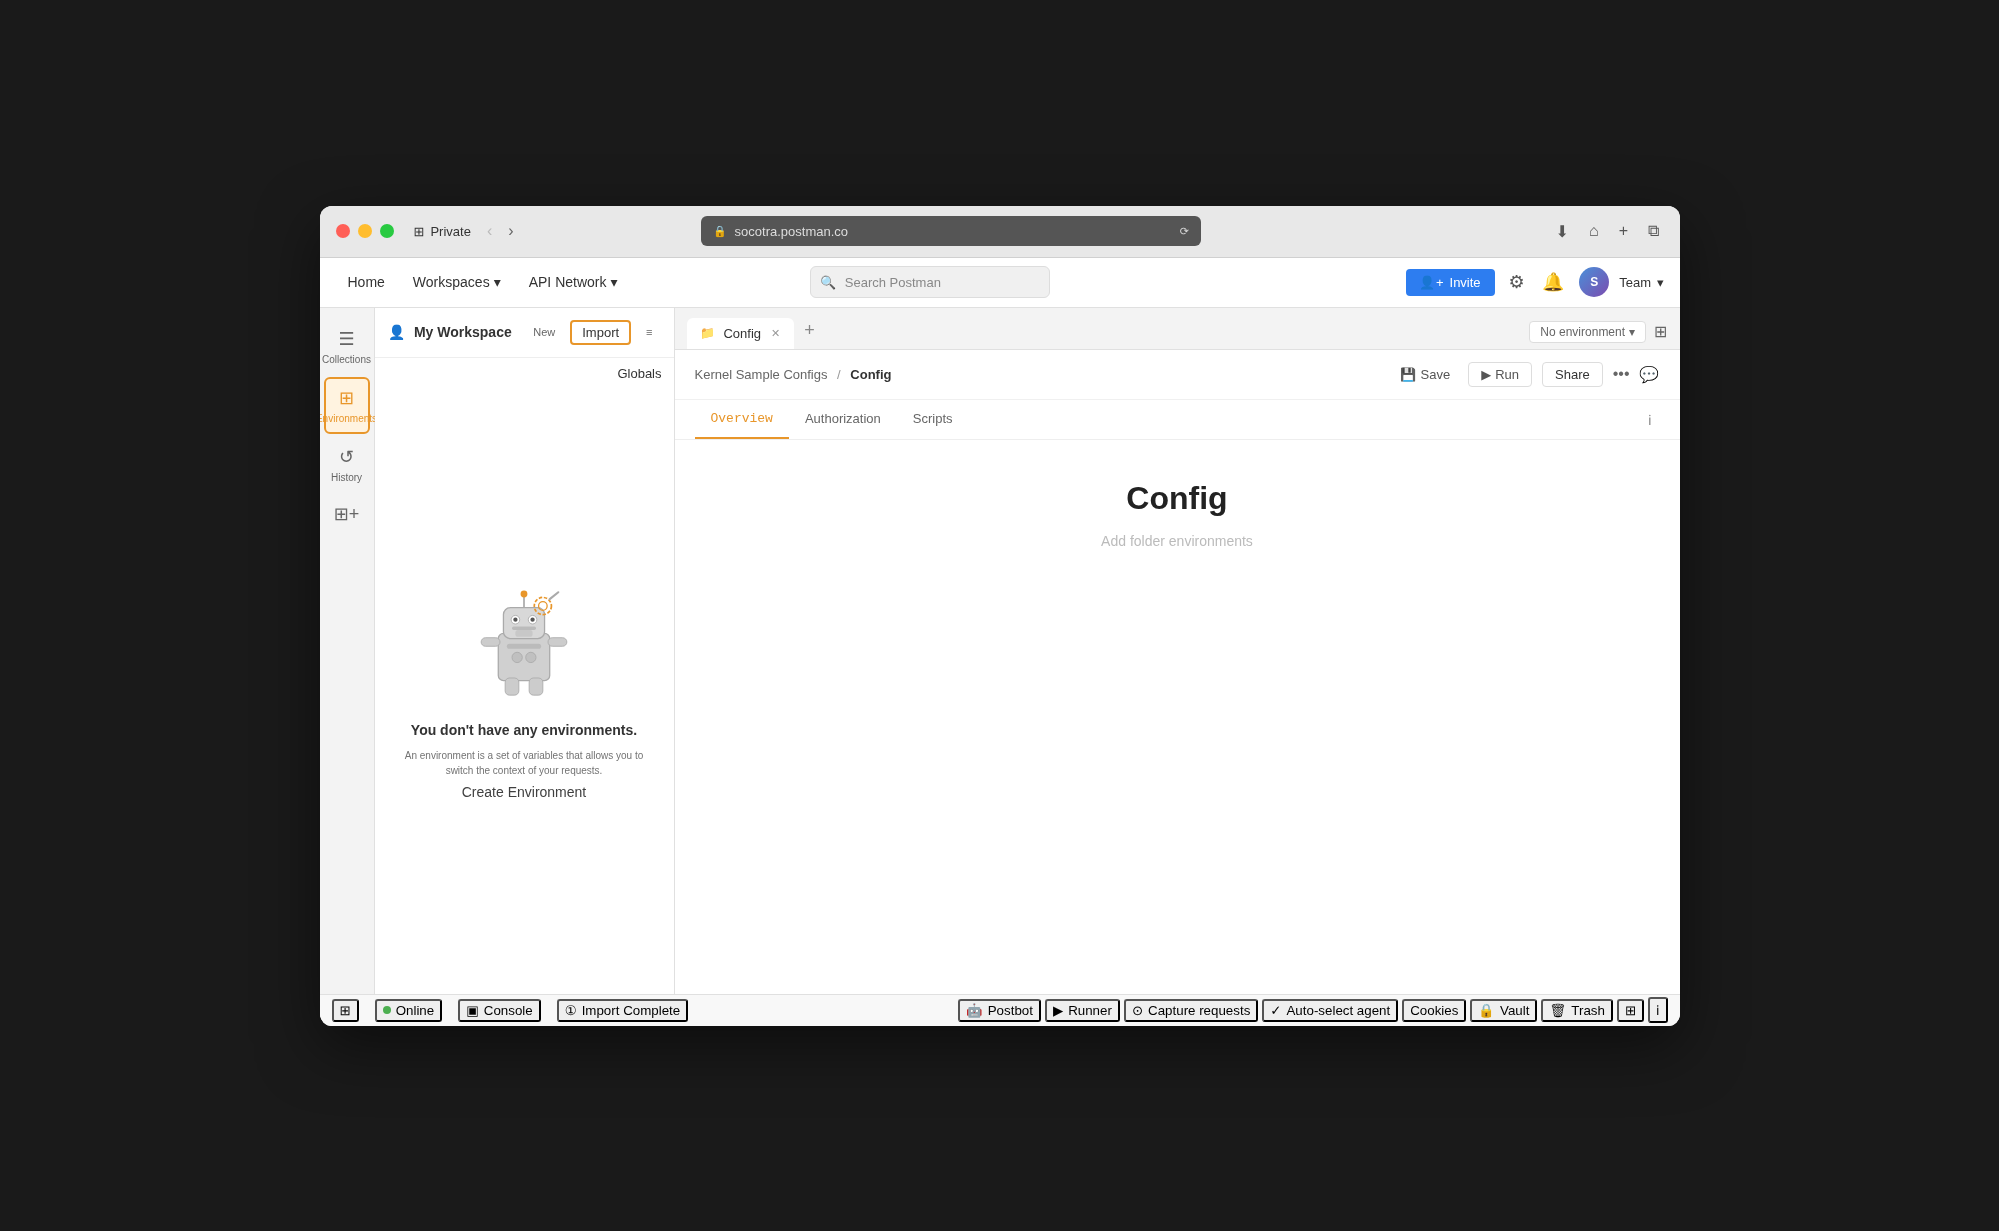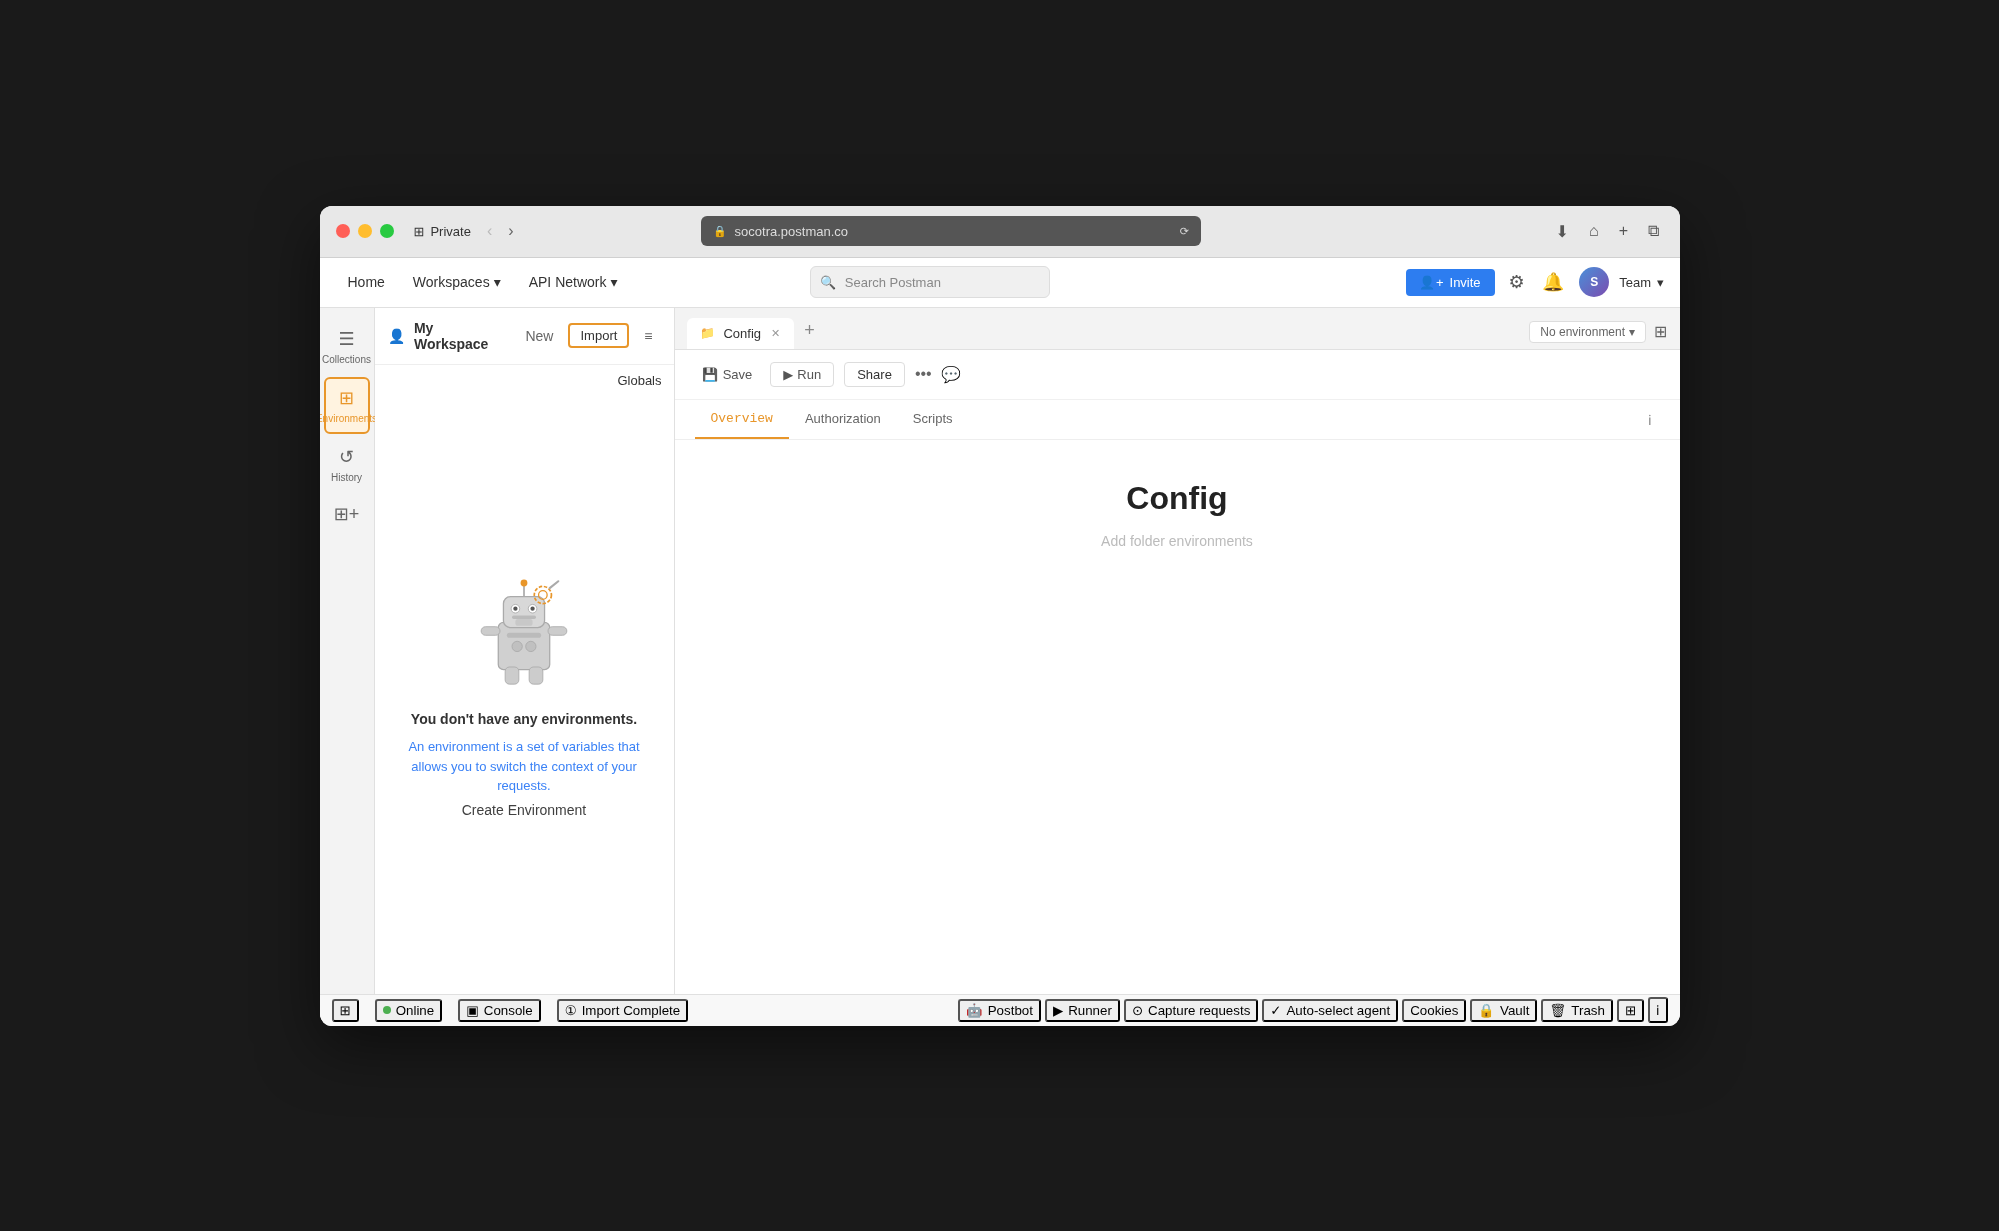--- a/index.html
+++ b/index.html
@@ -253,7 +253,7 @@
       border: none;
       cursor: pointer;
       color: #666;
-      font-size: 14px;
+      font-size: 11px;
       padding: 3px 7px;
       border-radius: 4px;
     }

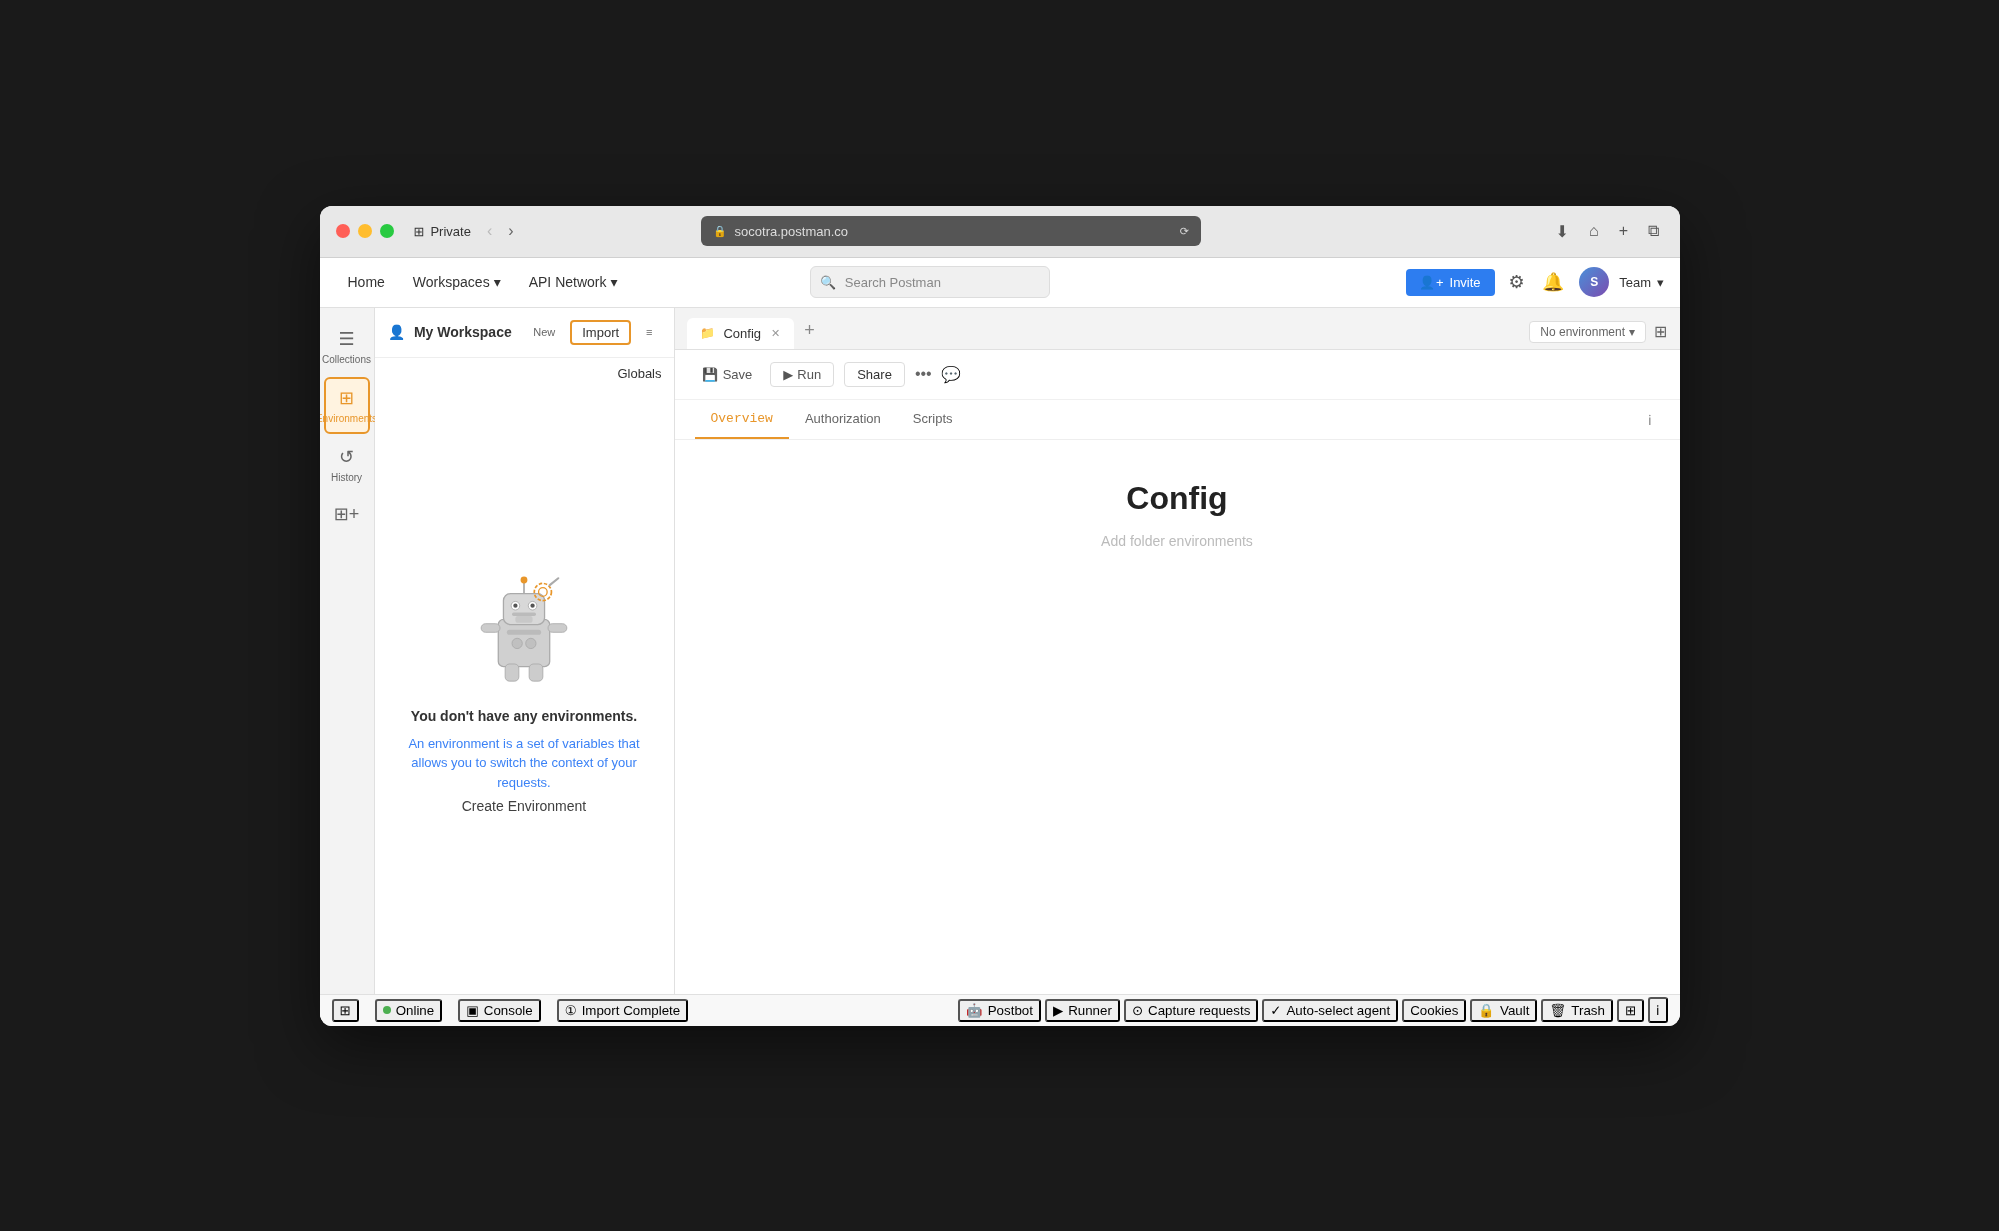--- a/index.html
+++ b/index.html
@@ -688,6 +688,11 @@
       <div class="content-area">
 
         <div class="content-toolbar">
+          <div class="breadcrumb">
+            <span>Kernel Sample Configs</span>
+            <span class="breadcrumb-sep">/</span>
+            <span class="breadcrumb-current">Config</span>
+          </div>
           <div class="toolbar-actions">
             <button class="save-btn">
               <span>💾</span>

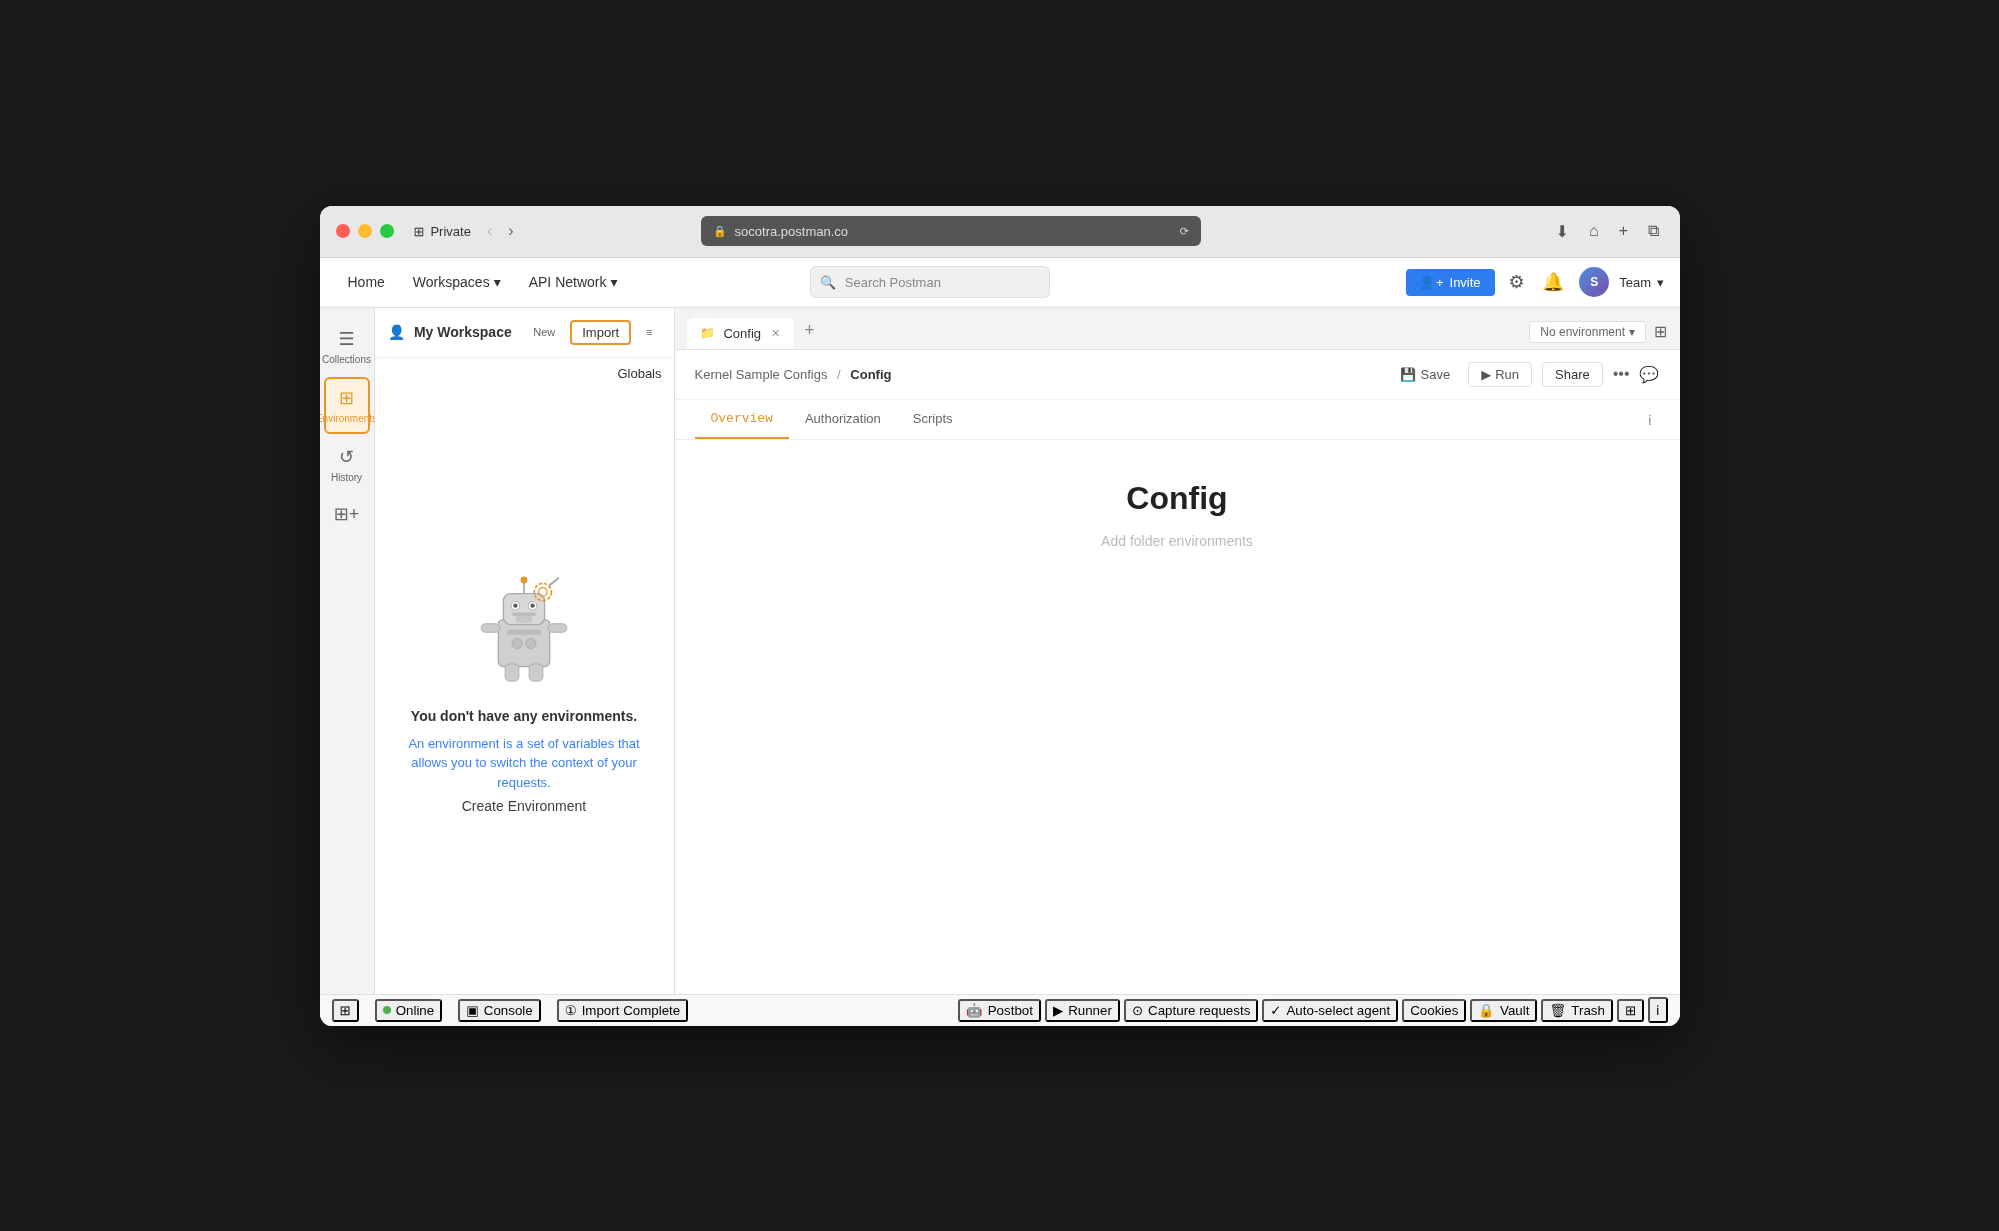--- a/index.html
+++ b/index.html
@@ -297,8 +297,8 @@
       text-align: right;
     }
     .empty-desc {
-      font-size: 13px;
-      color: #3b82f6;
+      font-size: 10px;
+      color: #737373;
       line-height: 1.5;
       margin-bottom: 6px;
     }

